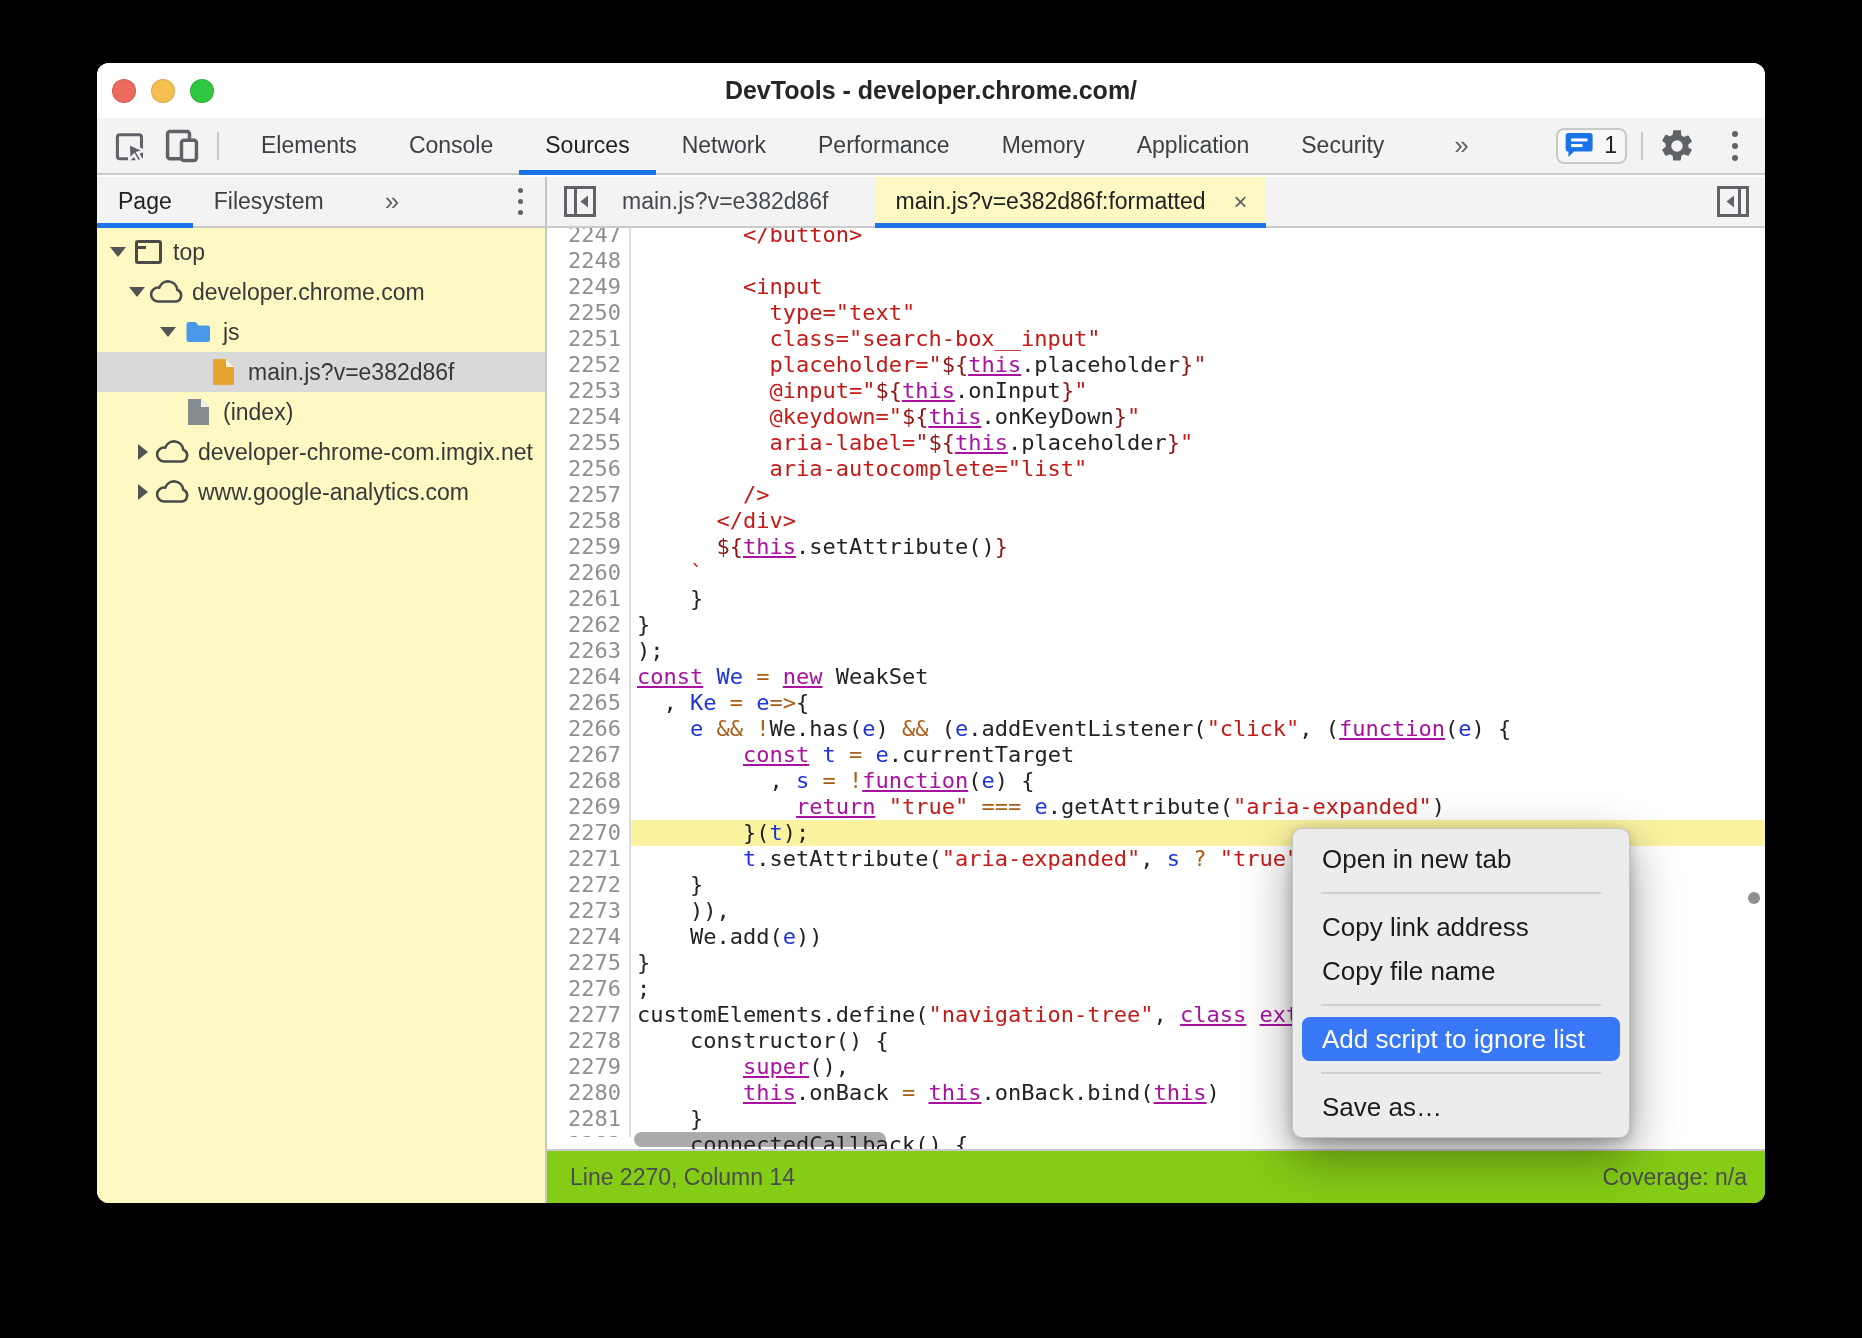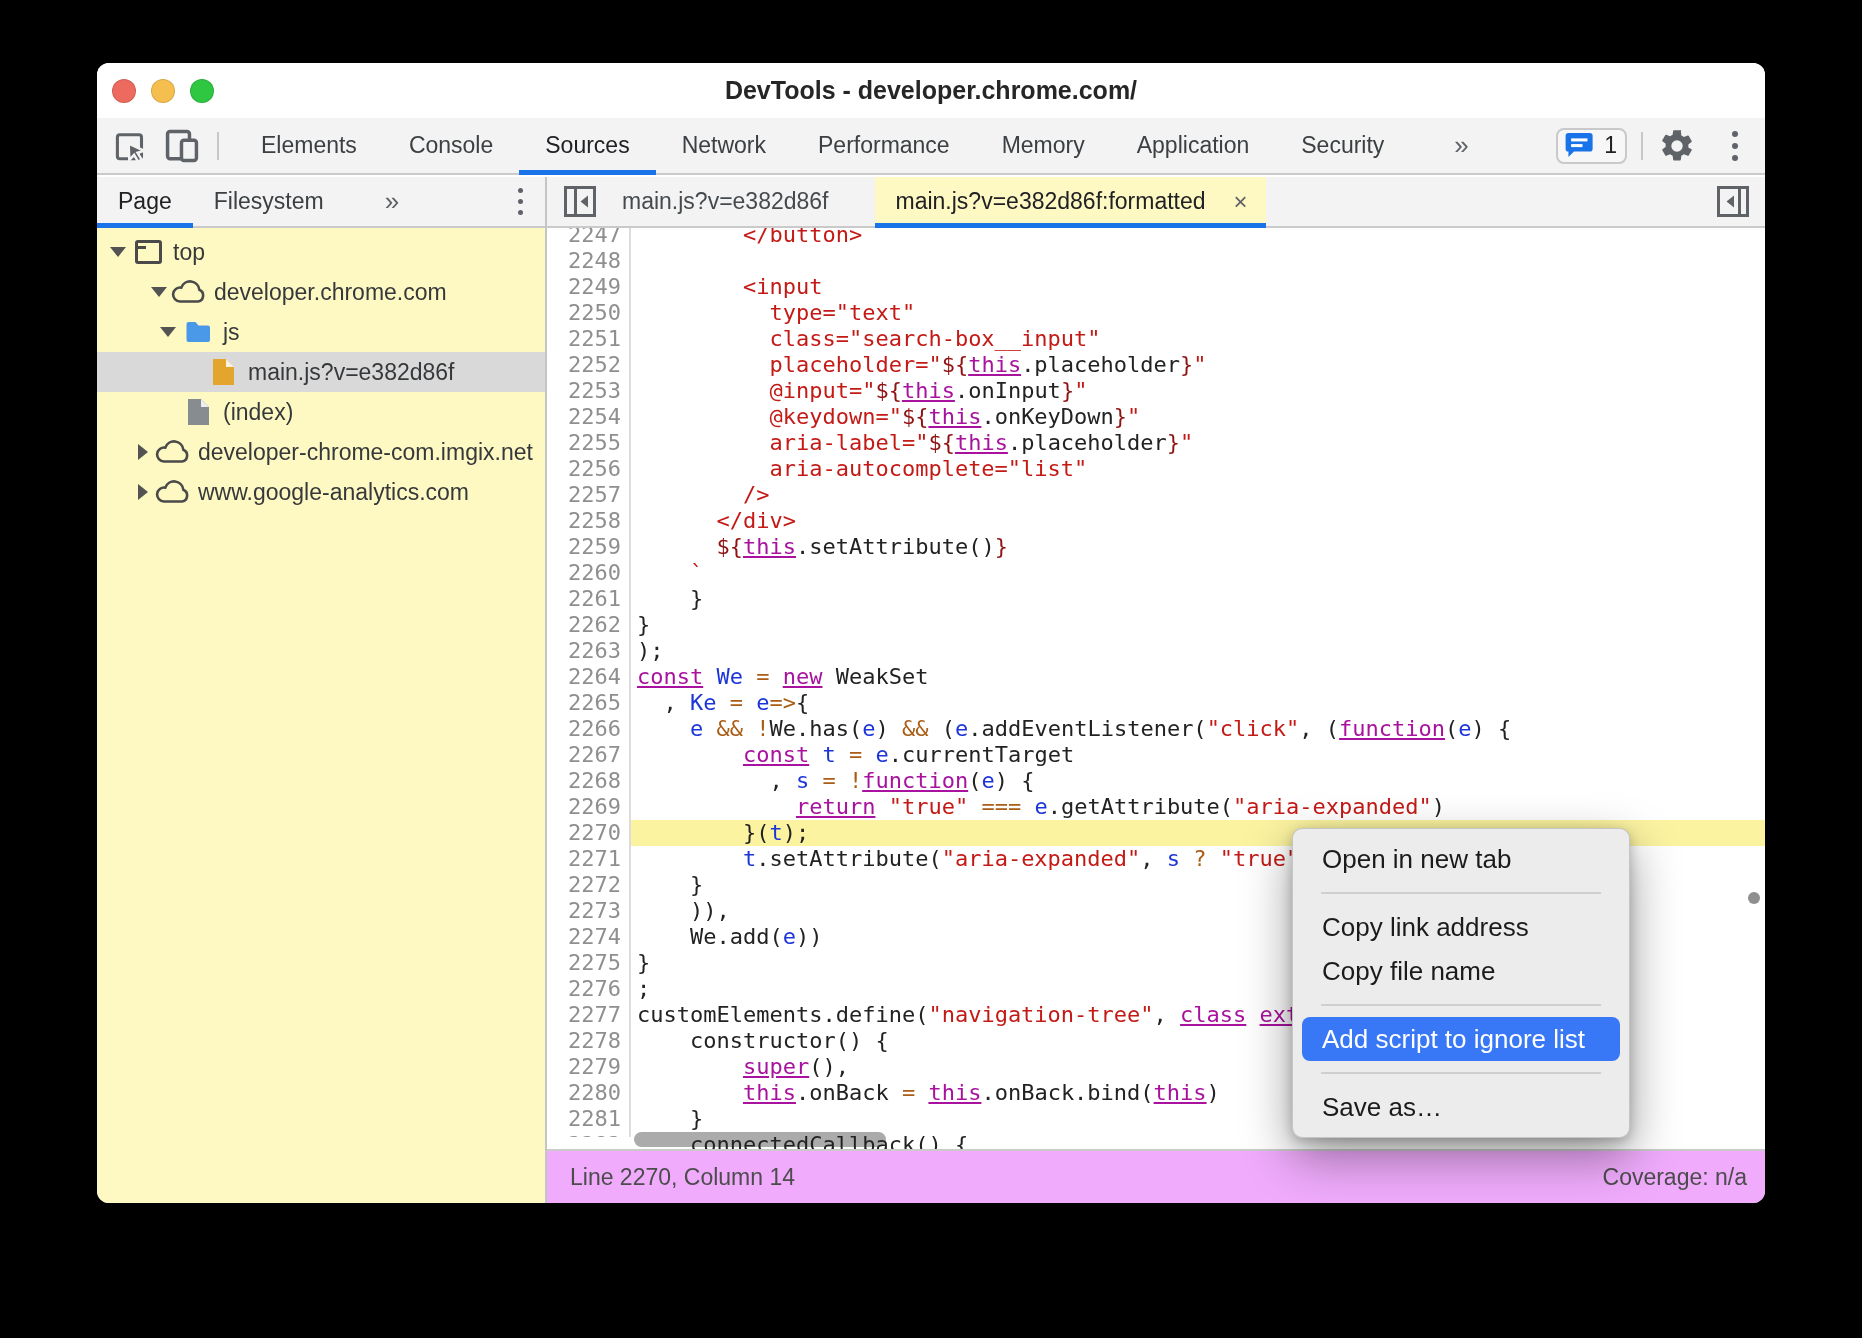--- a/index.html
+++ b/index.html
@@ -216,7 +216,7 @@
             </div>
             <span>top</span>
           </div>
-          <div class="trow" style="padding-left: 49px;">
+          <div class="trow" style="padding-left: 27px;">
             <div class="arrow-slot">
               <div class="tri-open"></div>
             </div>

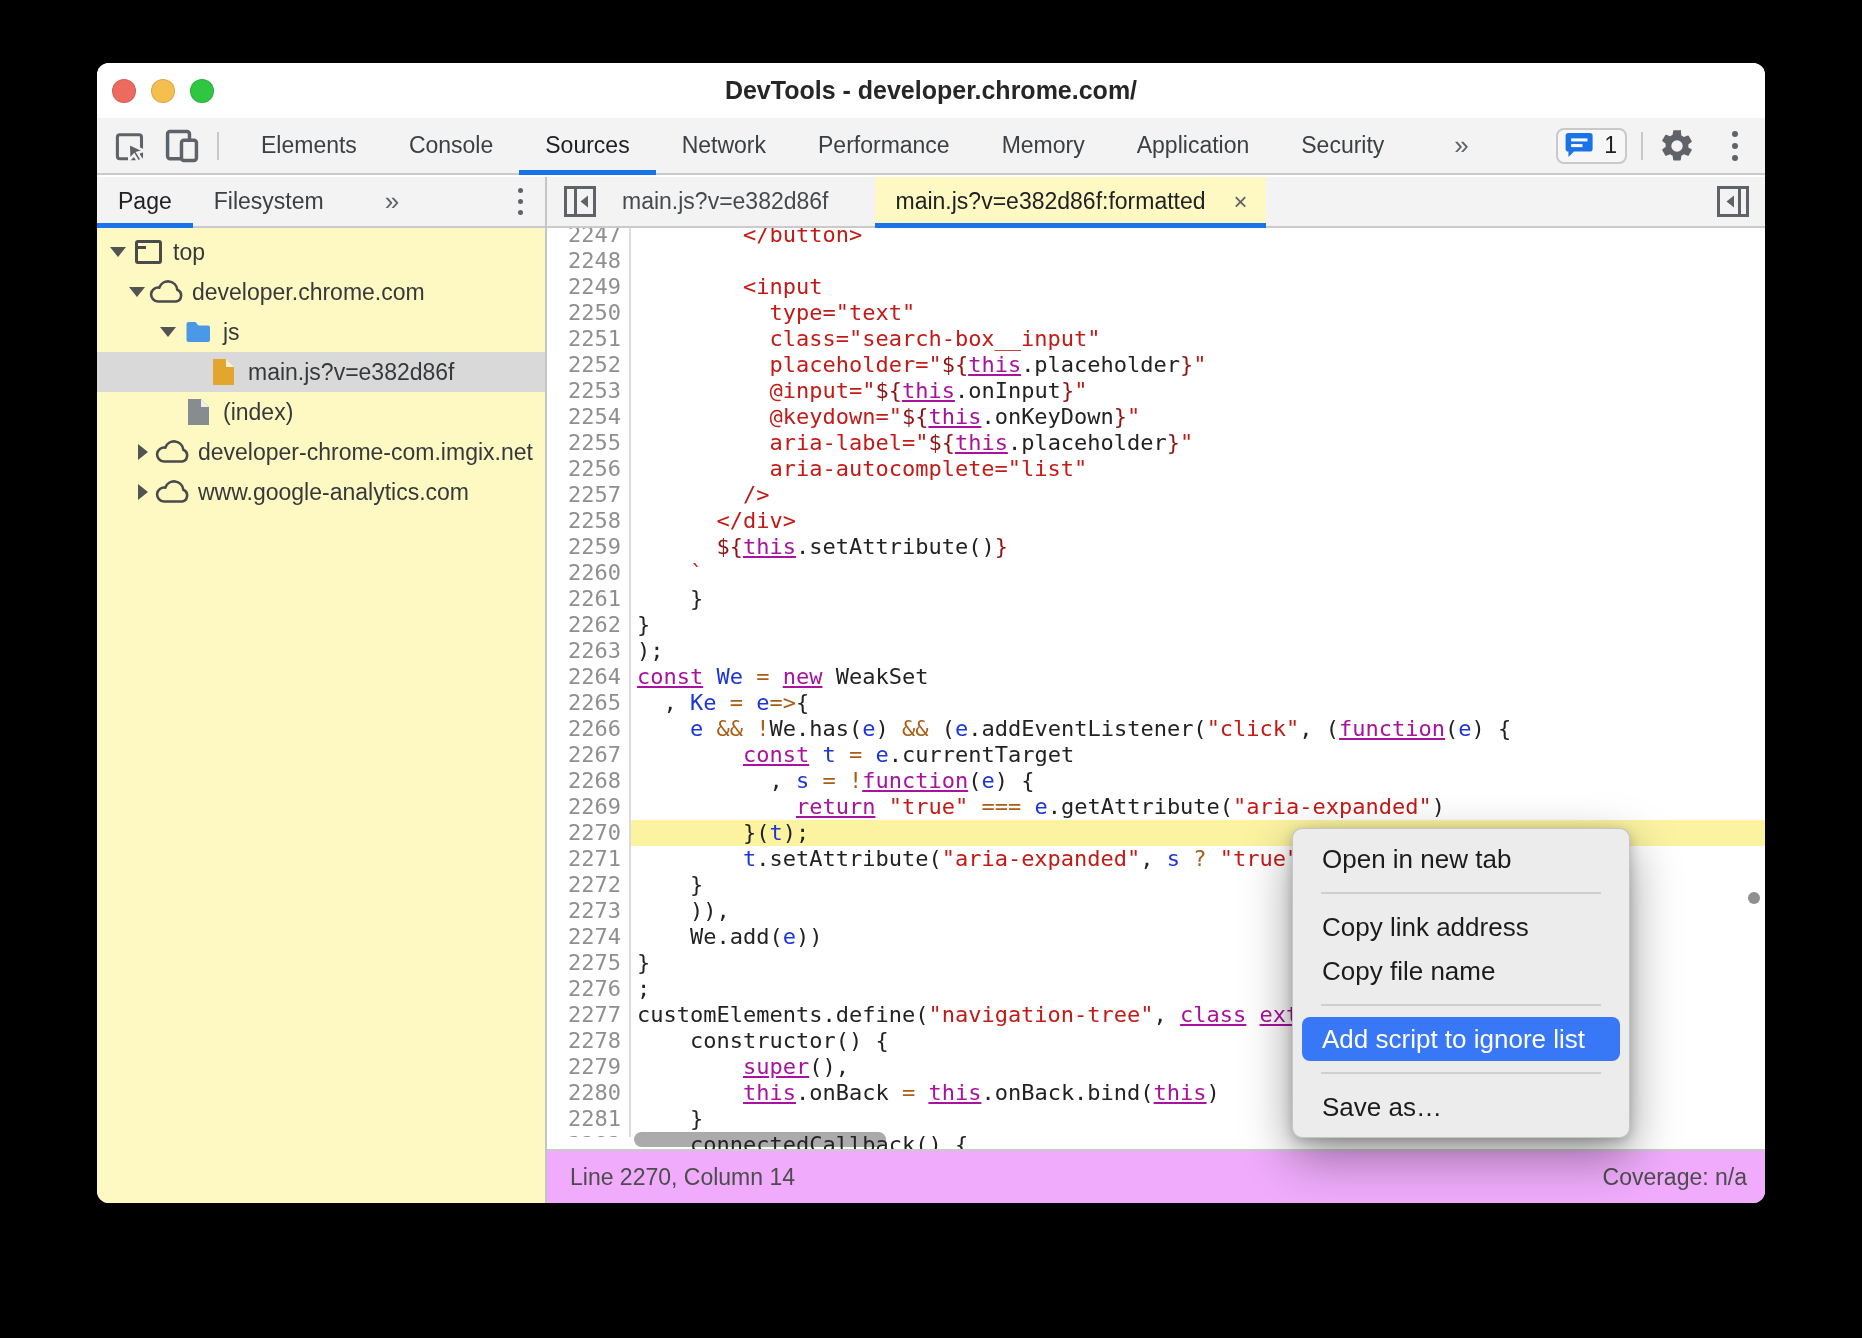--- a/index.html
+++ b/index.html
@@ -89,7 +89,7 @@
     border-radius:8px; background:rgba(77,77,77,0.47); }
   .vthumb { position:absolute; z-index:2; right:5px; top:664px; width:12px; height:12px; border-radius:50%; background:#8f8f8f; }
 
-  .statusbar { height:54px; background:#f0abfc; border-top:2px solid #cacaca; display:flex;
+  .statusbar { height:54px; background:#84cc16; border-top:2px solid #cacaca; display:flex;
     align-items:center; font-size:23px; color:#4c4c4c; }
   .status-left { margin-left:23px; }
   .status-right { margin-left:auto; margin-right:18px; }

